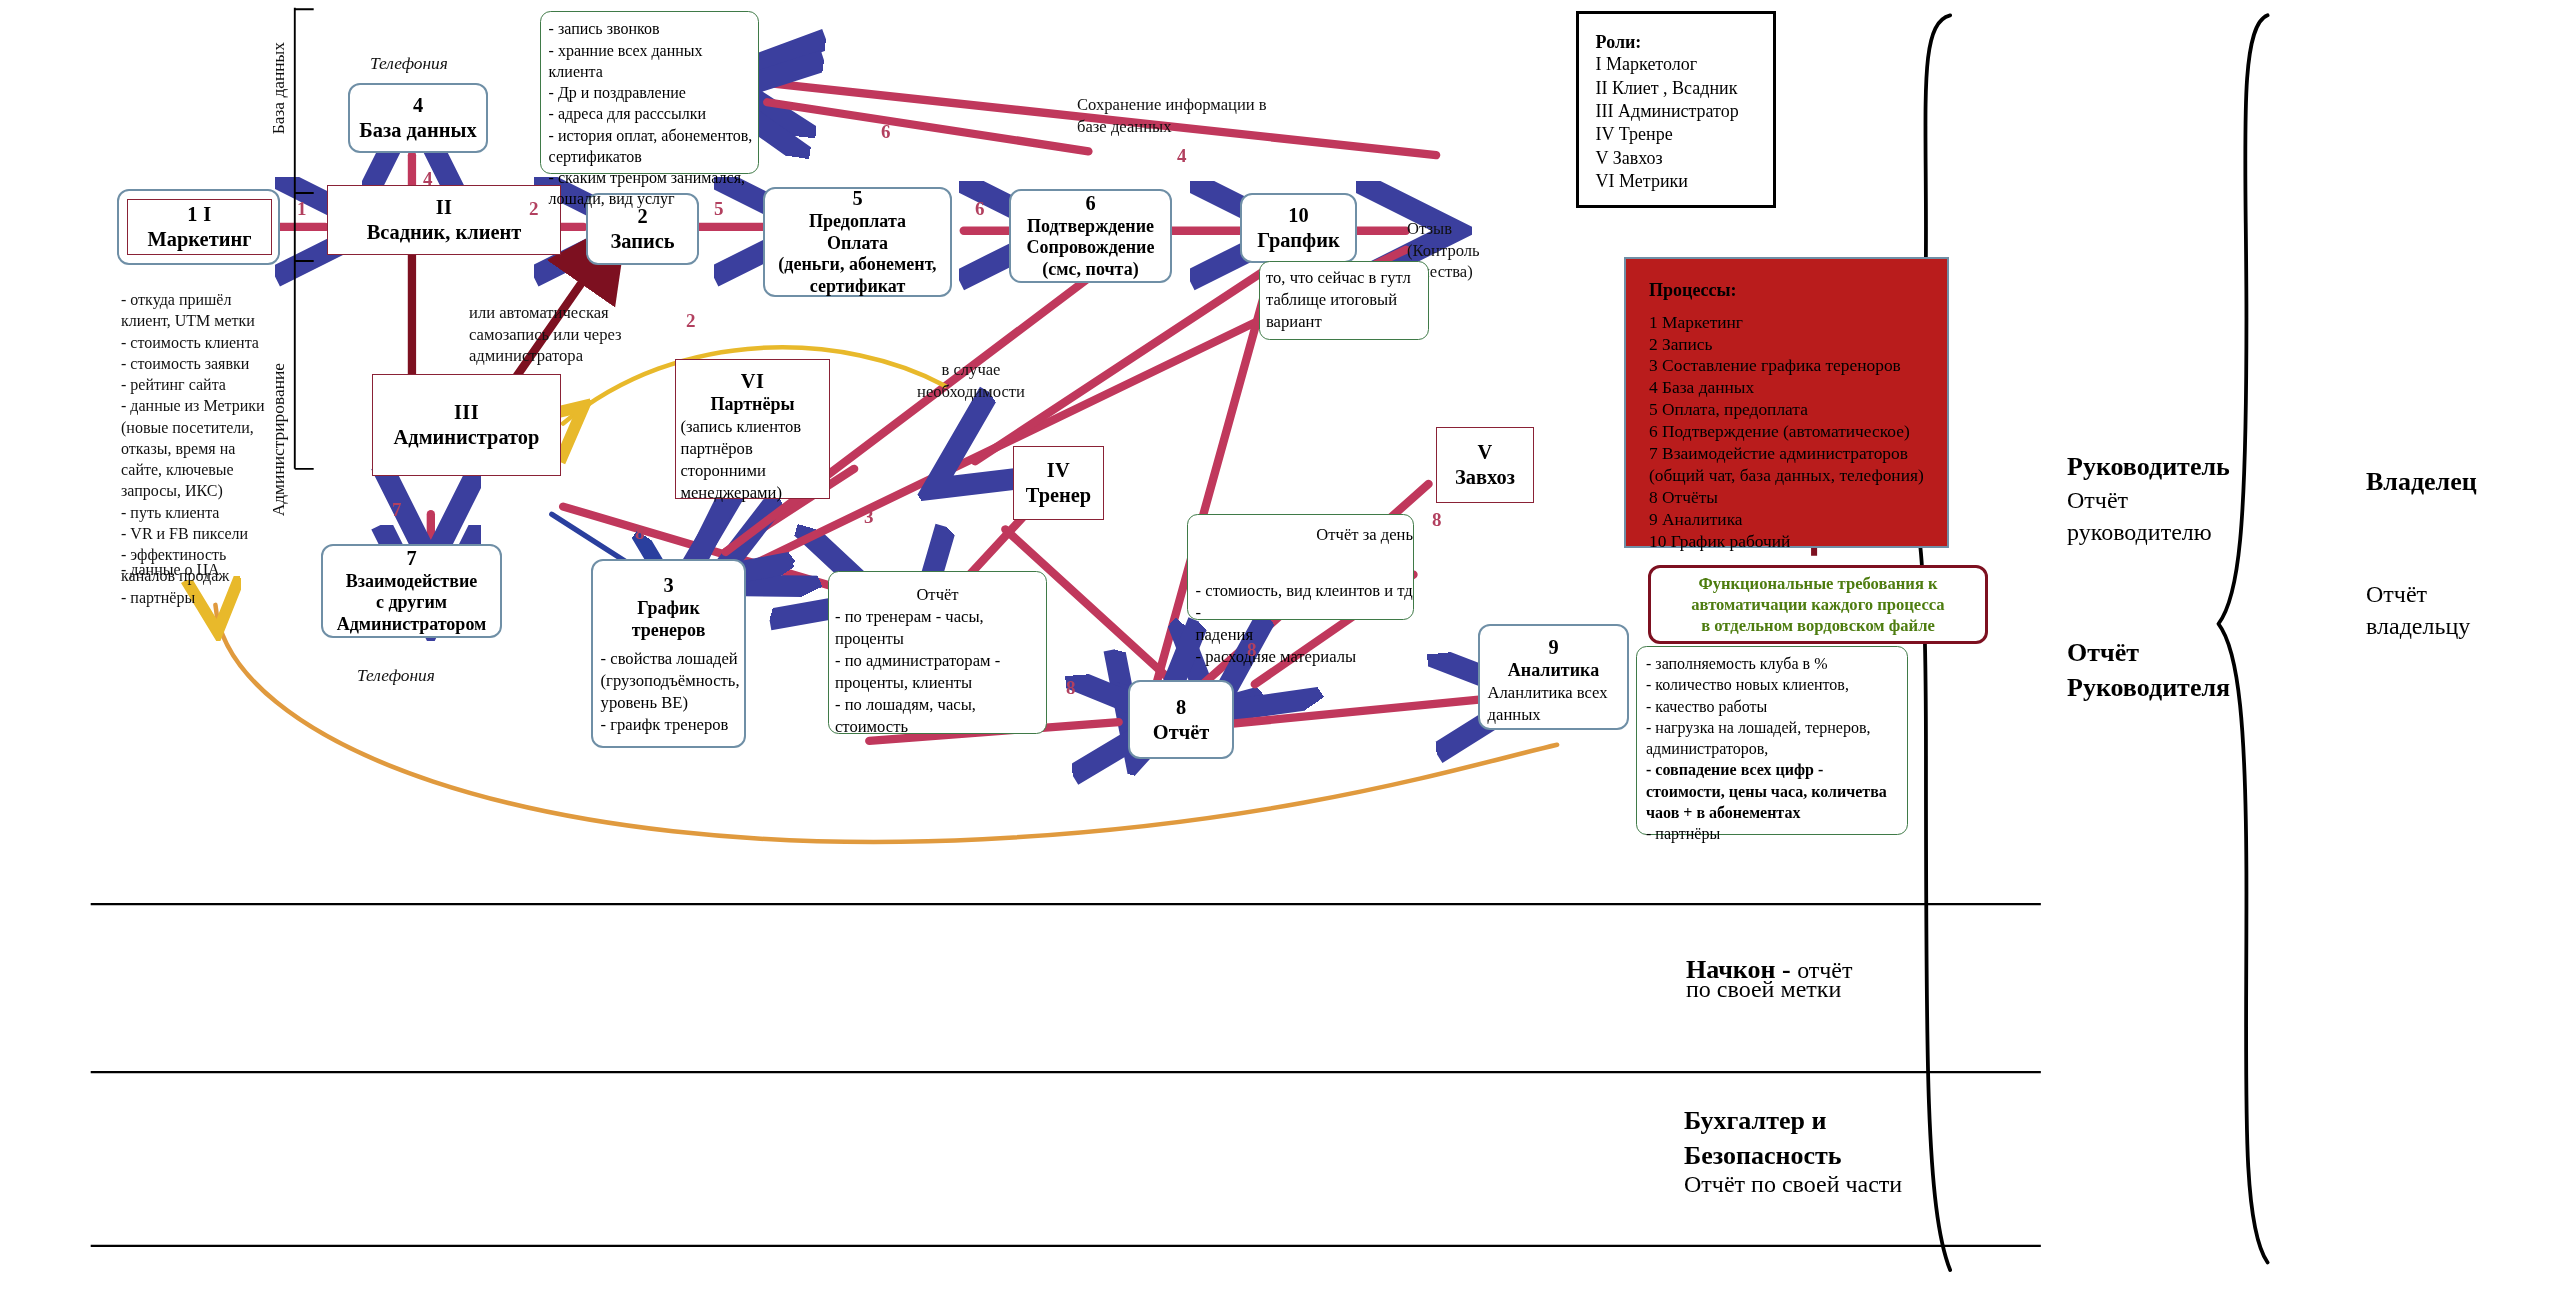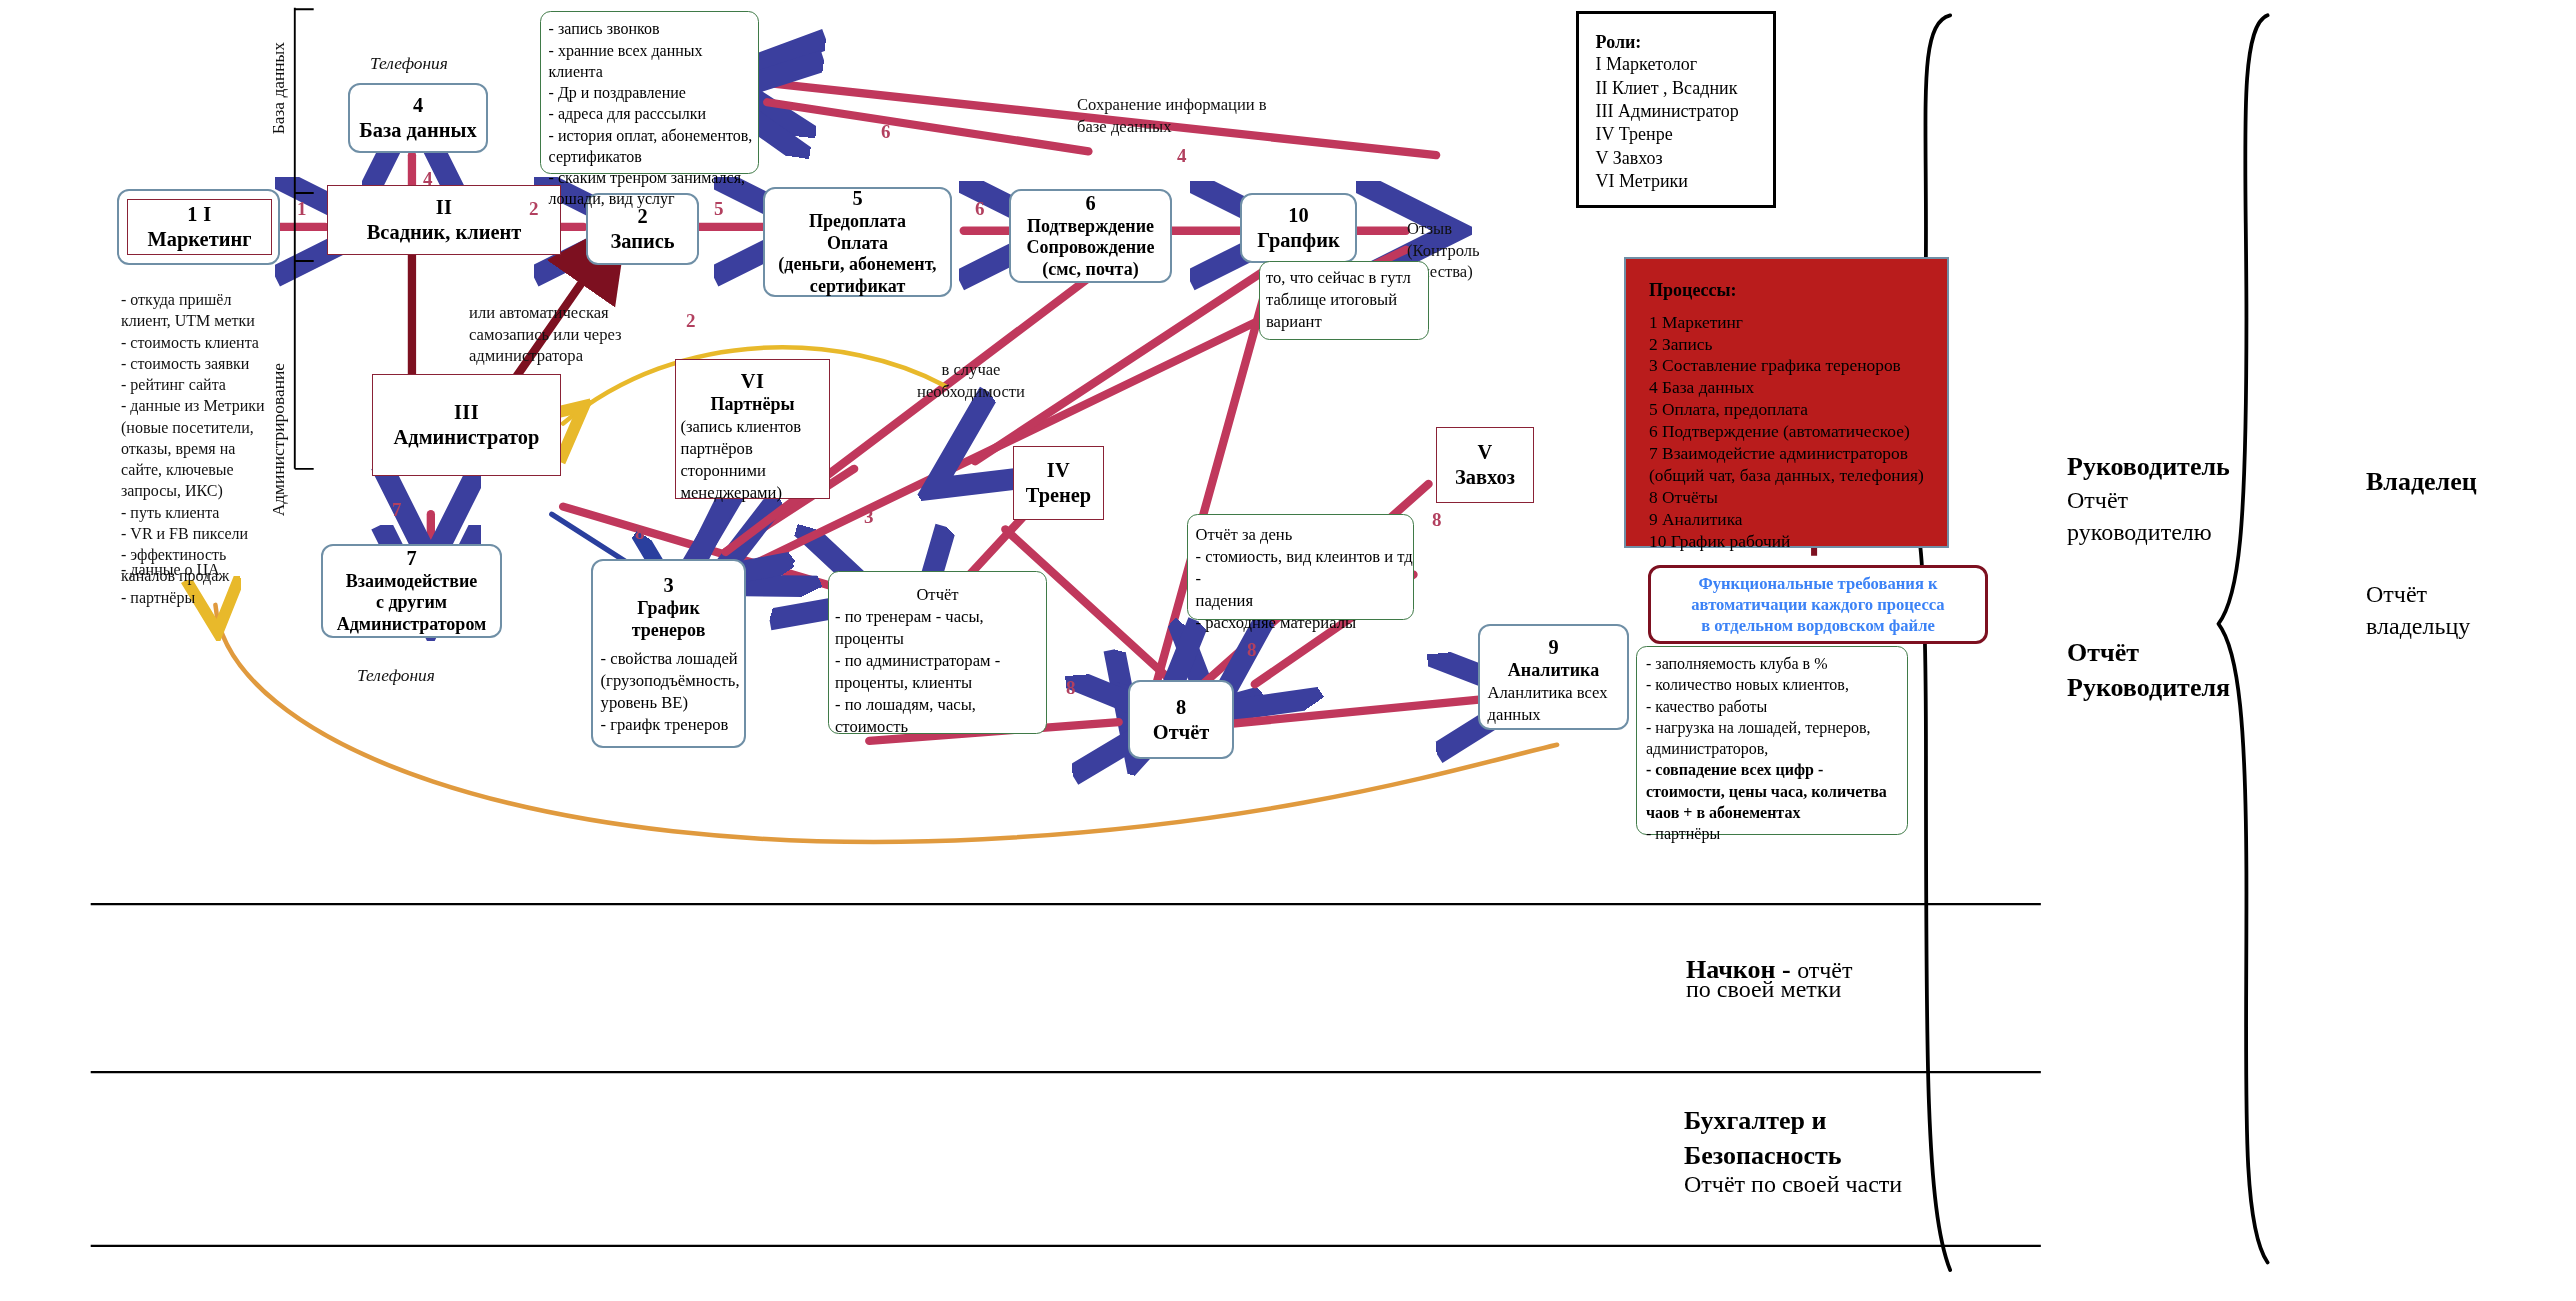--- a/index.html
+++ b/index.html
@@ -327,7 +327,7 @@
 - по лошадям, часы, стоимость</div>
   </div>
 
-  <div class="node round-green" style="left:1187px; top:514px; width:227px; height:106px; justify-content:flex-start; padding-top:9px; align-items:flex-start;">
+  <div class="node round-green" style="left:1187px; top:514px; width:227px; height:106px; justify-content:flex-start; padding-top:9px; align-items:flex-end;gap:34px;">
     <div class="plain-list" style="padding-left:7.6px;">Отчёт за день</div>
     <div class="plain-list" style="padding-left:7.6px;">- стомиость, вид клеинтов  и тд -
 падения

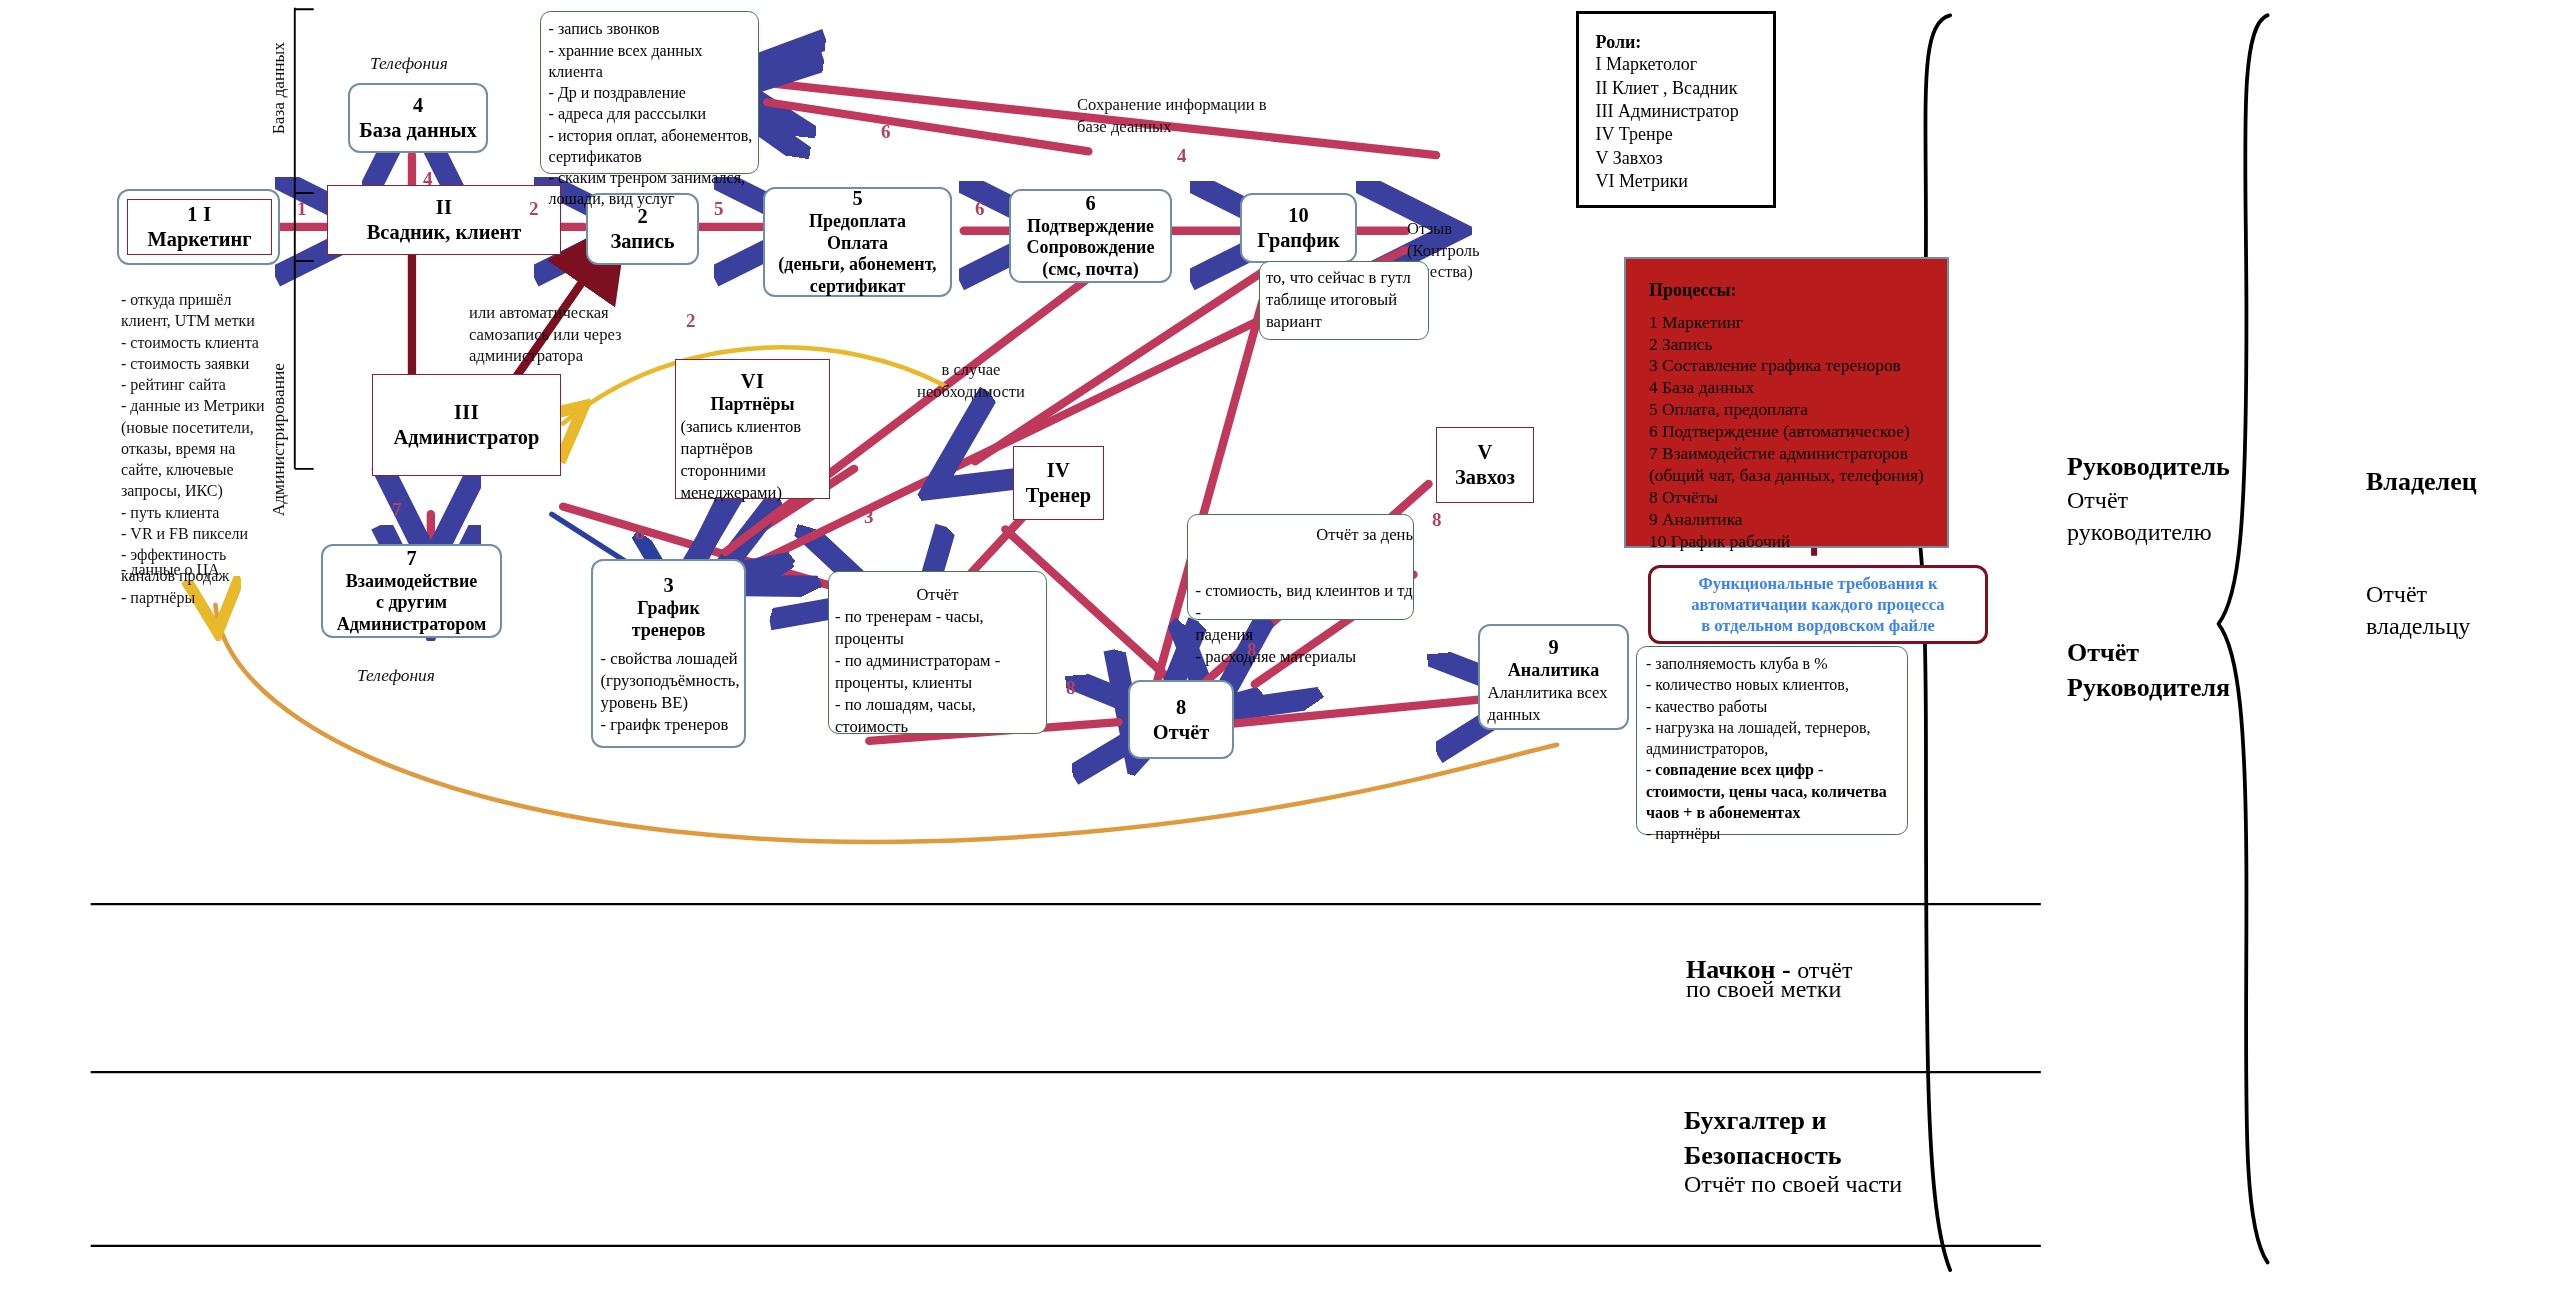--- a/index.html
+++ b/index.html
@@ -128,7 +128,7 @@
   .req-text {
     font-size: 16.6px;
     font-weight: bold;
-    color: #3b82f6;
+    color: #4d7c0f;
     line-height: 1.28;
     text-align: center;
     white-space: pre-line;

